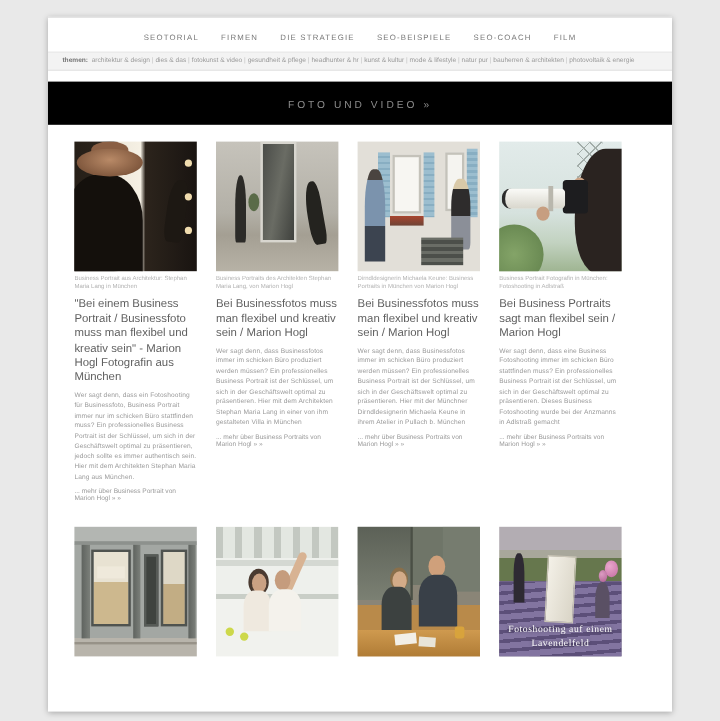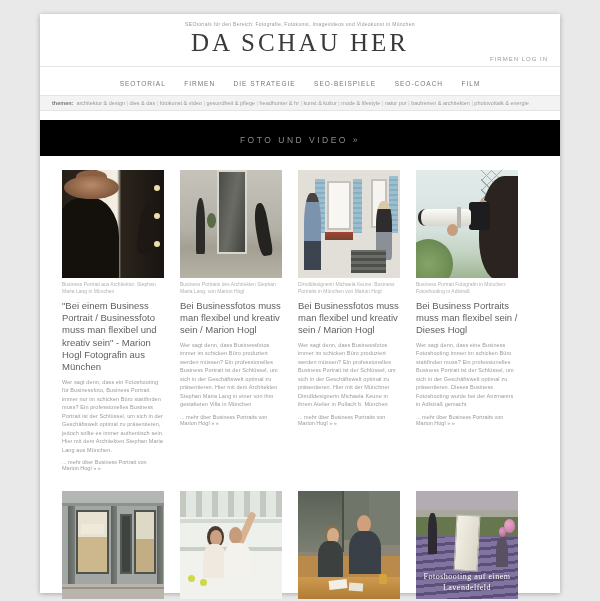--- a/index.html
+++ b/index.html
@@ -161,11 +161,6 @@
 
 <div class="page">
 
-  <div class="header">
-    <div class="tagline">SEOtorials für den Bereich: Fotografie, Fotokunst, Imagevideos und Videokunst in München</div>
-    <div class="logo">DA SCHAU HER</div>
-    <div class="login">FIRMEN LOG IN</div>
-  </div>
 
   <div class="nav">
     <span class="nav-item">SEOTORIAL</span>

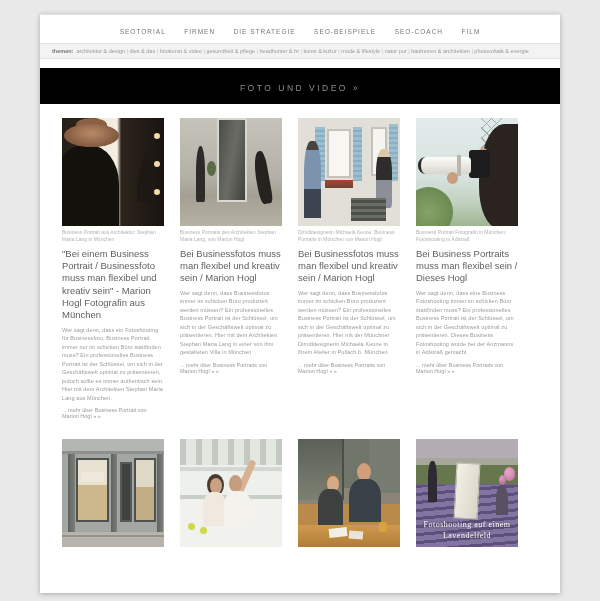--- a/index.html
+++ b/index.html
@@ -240,7 +240,7 @@
         <div class="hand"></div>
       </div>
       <div class="caption">Business Portrait Fotografin in München: Fotoshooting in Adlstraß</div>
-      <h3 class="title">Bei Business Portraits muss man flexibel sein / Dieses Hogl</h3>
+      <h3 class="title">Bei Business Portraits sagt man flexibel sein / Marion Hogl</h3>
       <p class="bodytext">Wer sagt denn, dass eine Business Fotoshooting immer im schicken Büro stattfinden muss? Ein professionelles Business Portrait ist der Schlüssel, um sich in der Geschäftswelt optimal zu präsentieren. Dieses Business Fotoshooting wurde bei der Anzmanns in Adlstraß gemacht</p>
       <a class="more">... mehr über Business Portraits von Marion Hogl » »</a>
     </article>

